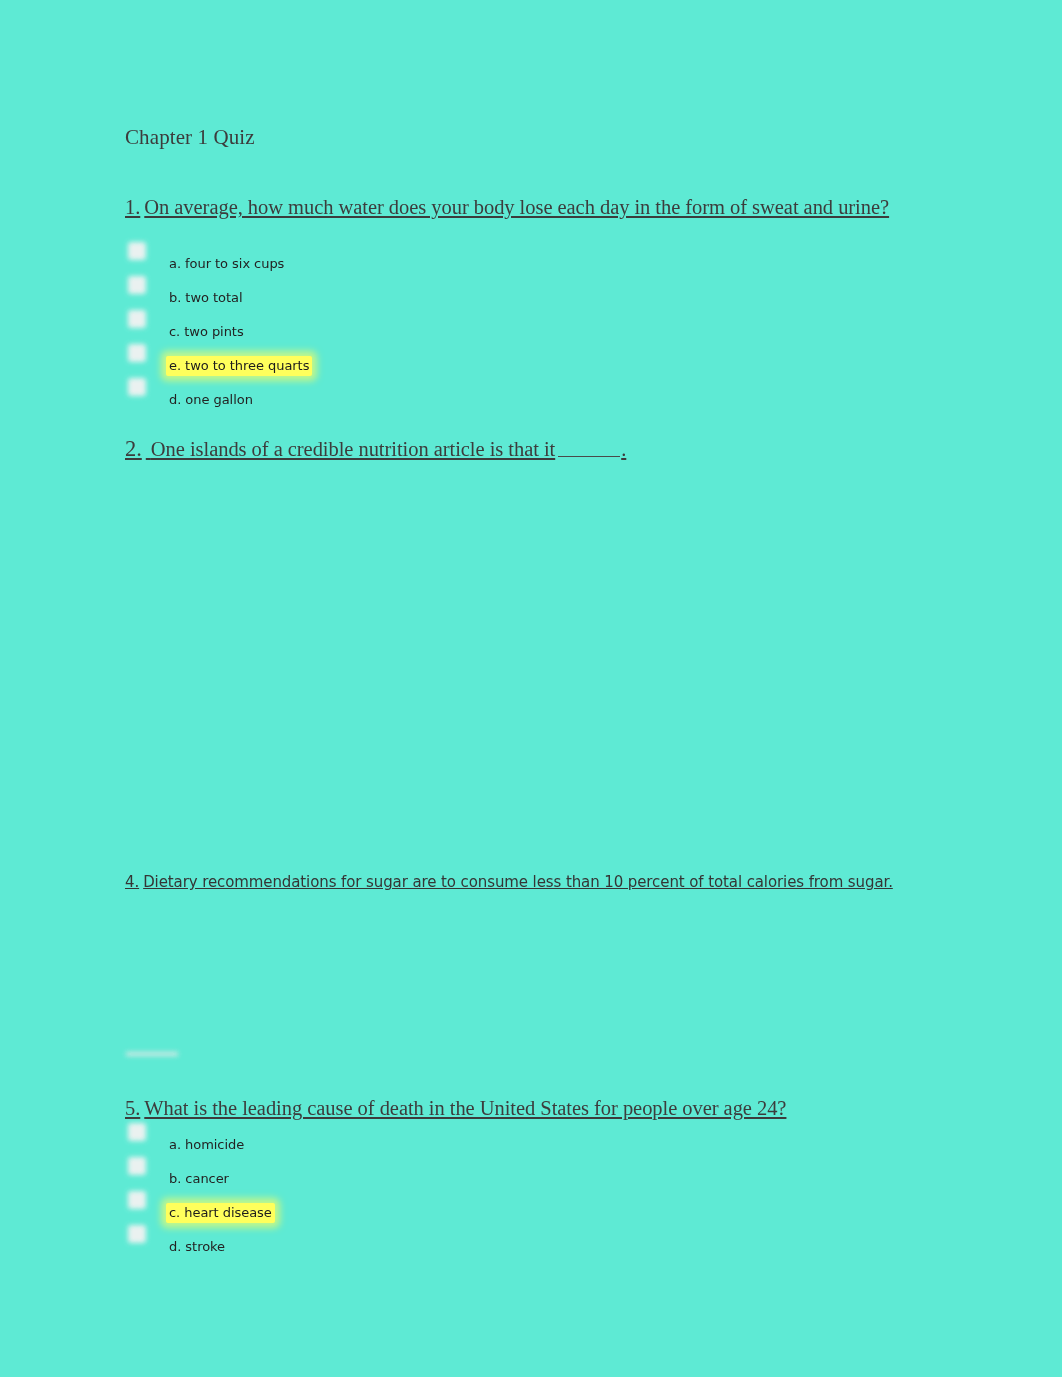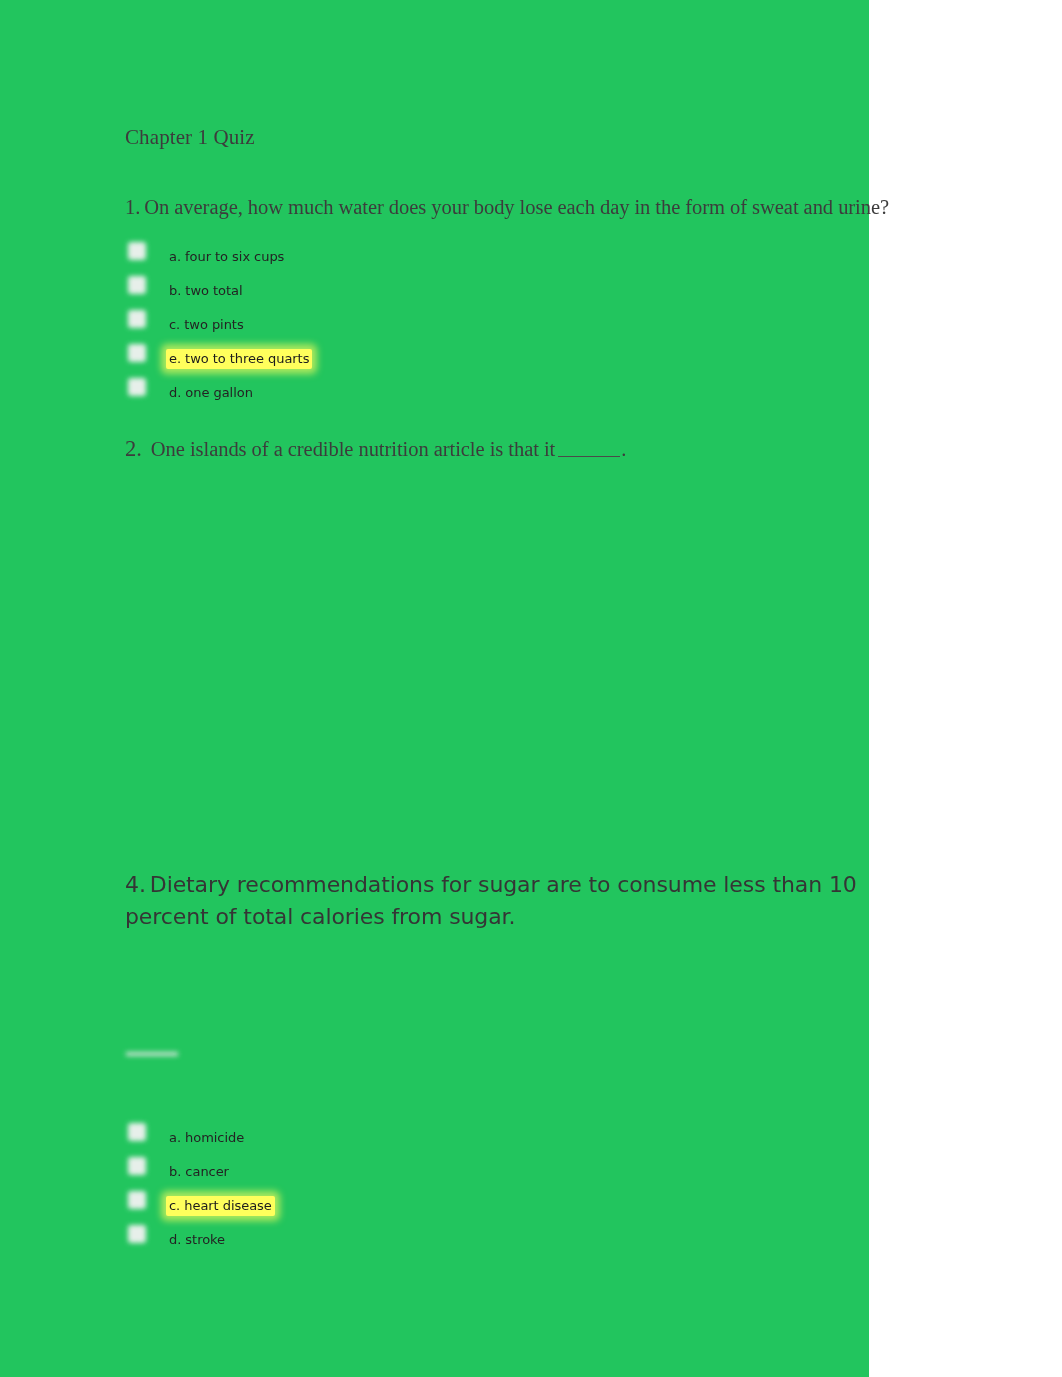--- a/index.html
+++ b/index.html
@@ -20,9 +20,9 @@
   .page {
     position: absolute;
     left: 0; top: 0;
-    width: 869px;
+    width: 1062px;
     height: 1377px;
-    background: #22c55e;
+    background: #5eead4;
   }
 
   

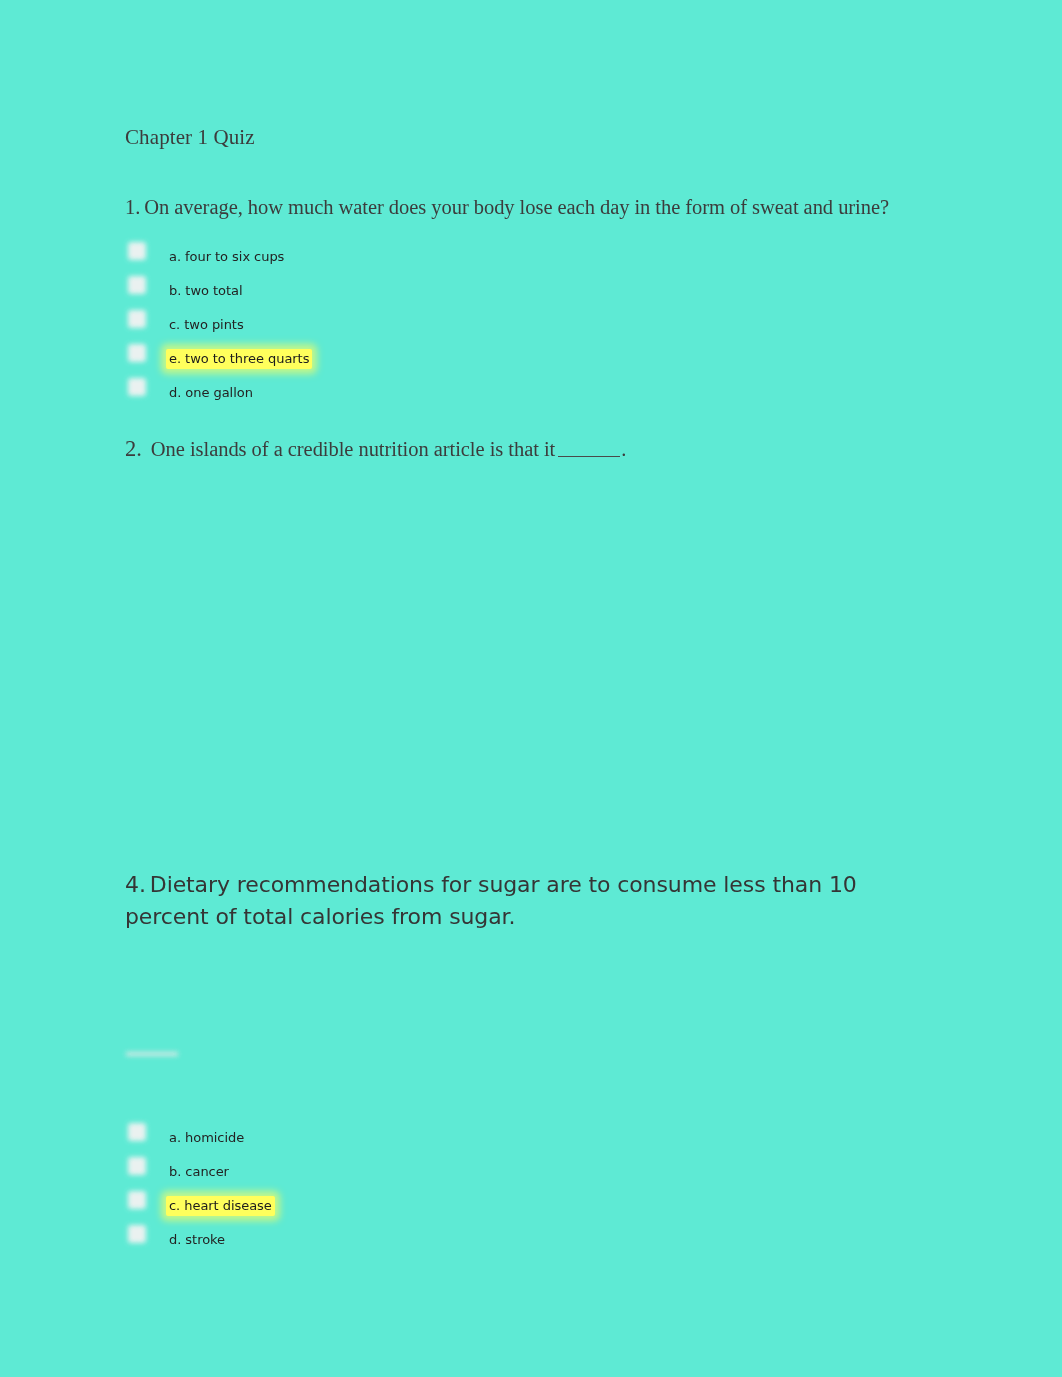--- a/index.html
+++ b/index.html
@@ -44,6 +44,7 @@
     left: 125px;
     width: 812px;
     color: #3c3c3c;
+    text-decoration: underline;
   }
   .q-serif {
     font-family: "Liberation Serif", serif;

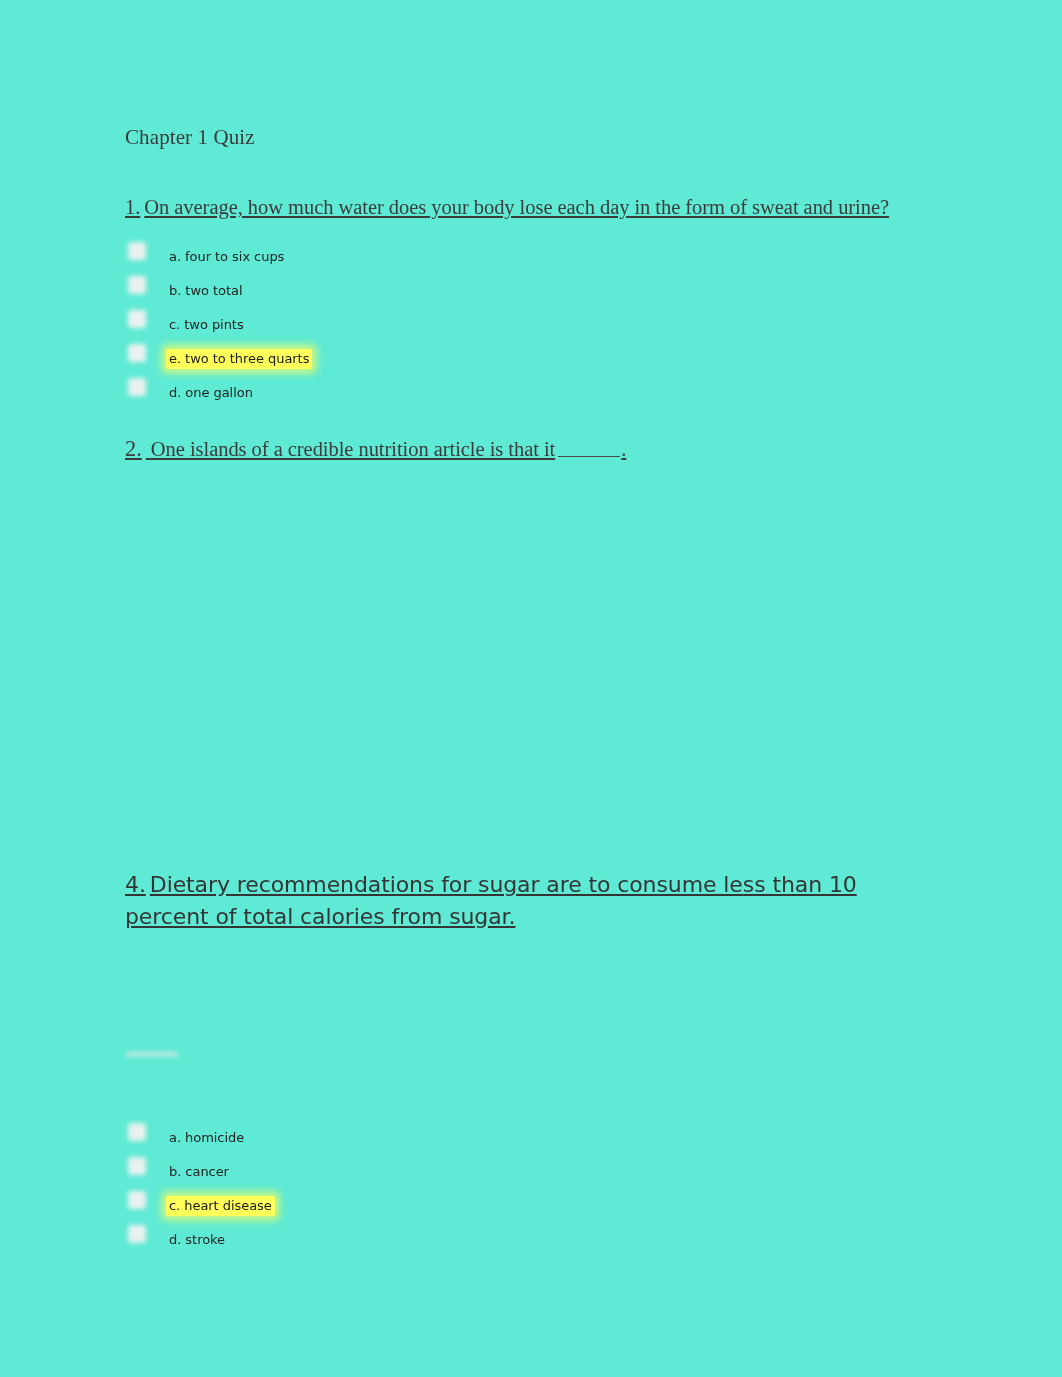--- a/index.html
+++ b/index.html
@@ -80,7 +80,7 @@
     position: relative;
     height: 34px;
     display: flex;
-    align-items: center;
+    align-items: flex-end;
   }
   .radio-ph {
     position: absolute;

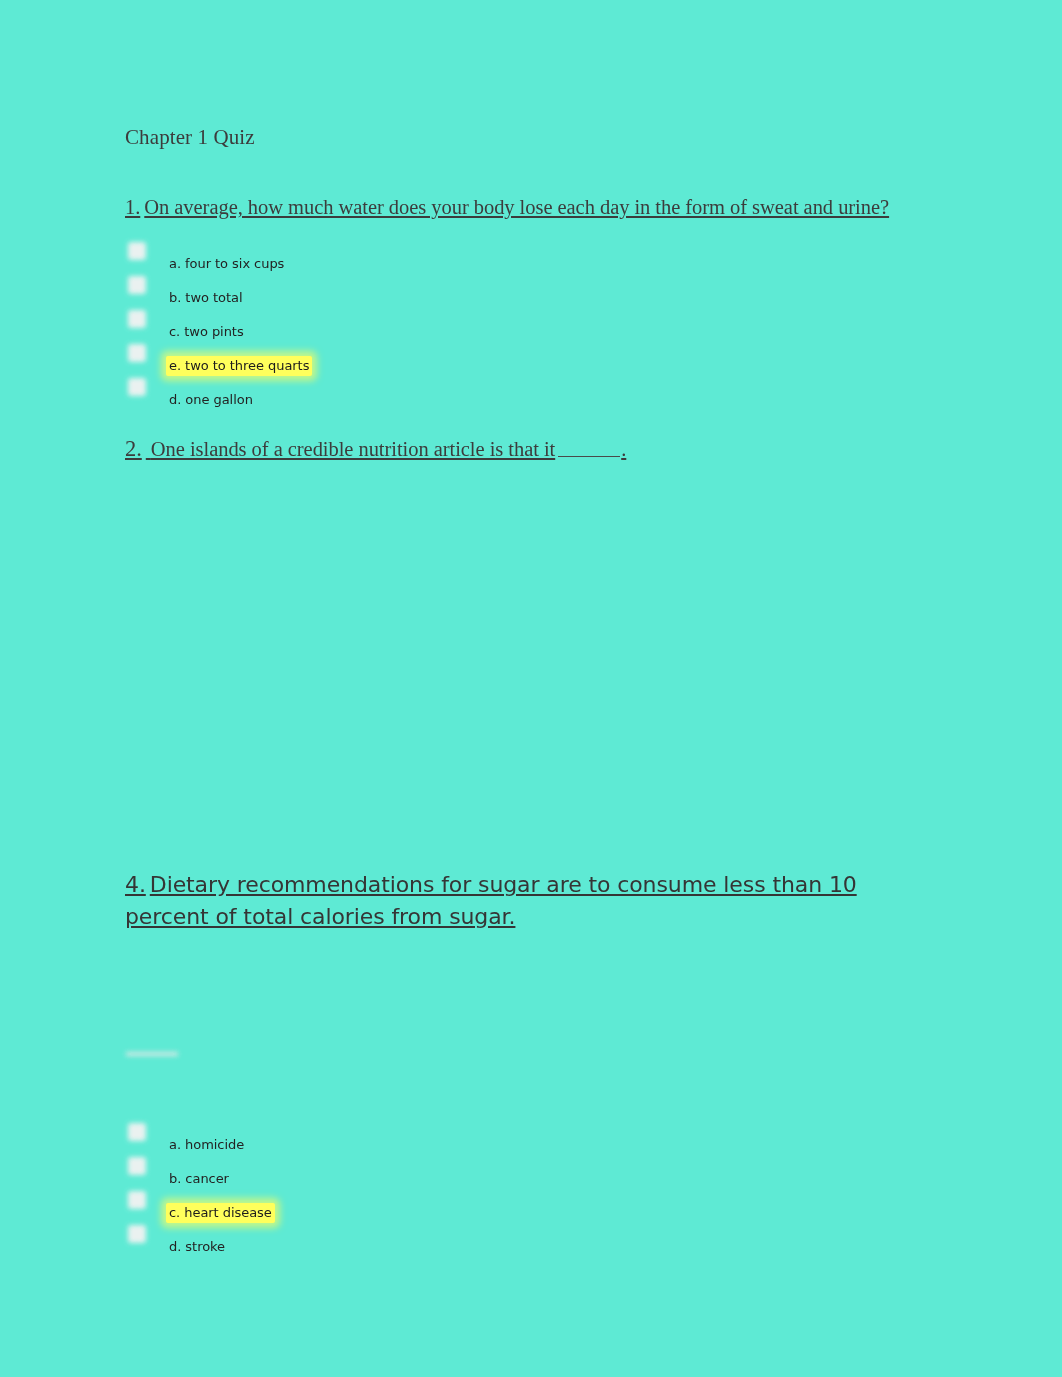--- a/index.html
+++ b/index.html
@@ -54,8 +54,8 @@
   }
   .q-sans {
     font-family: "DejaVu Sans", sans-serif;
-    font-size: 22px;
-    line-height: 32px;
+    font-size: 15px;
+    line-height: 26px;
     color: #353535;
     letter-spacing: -0.1px;
   }

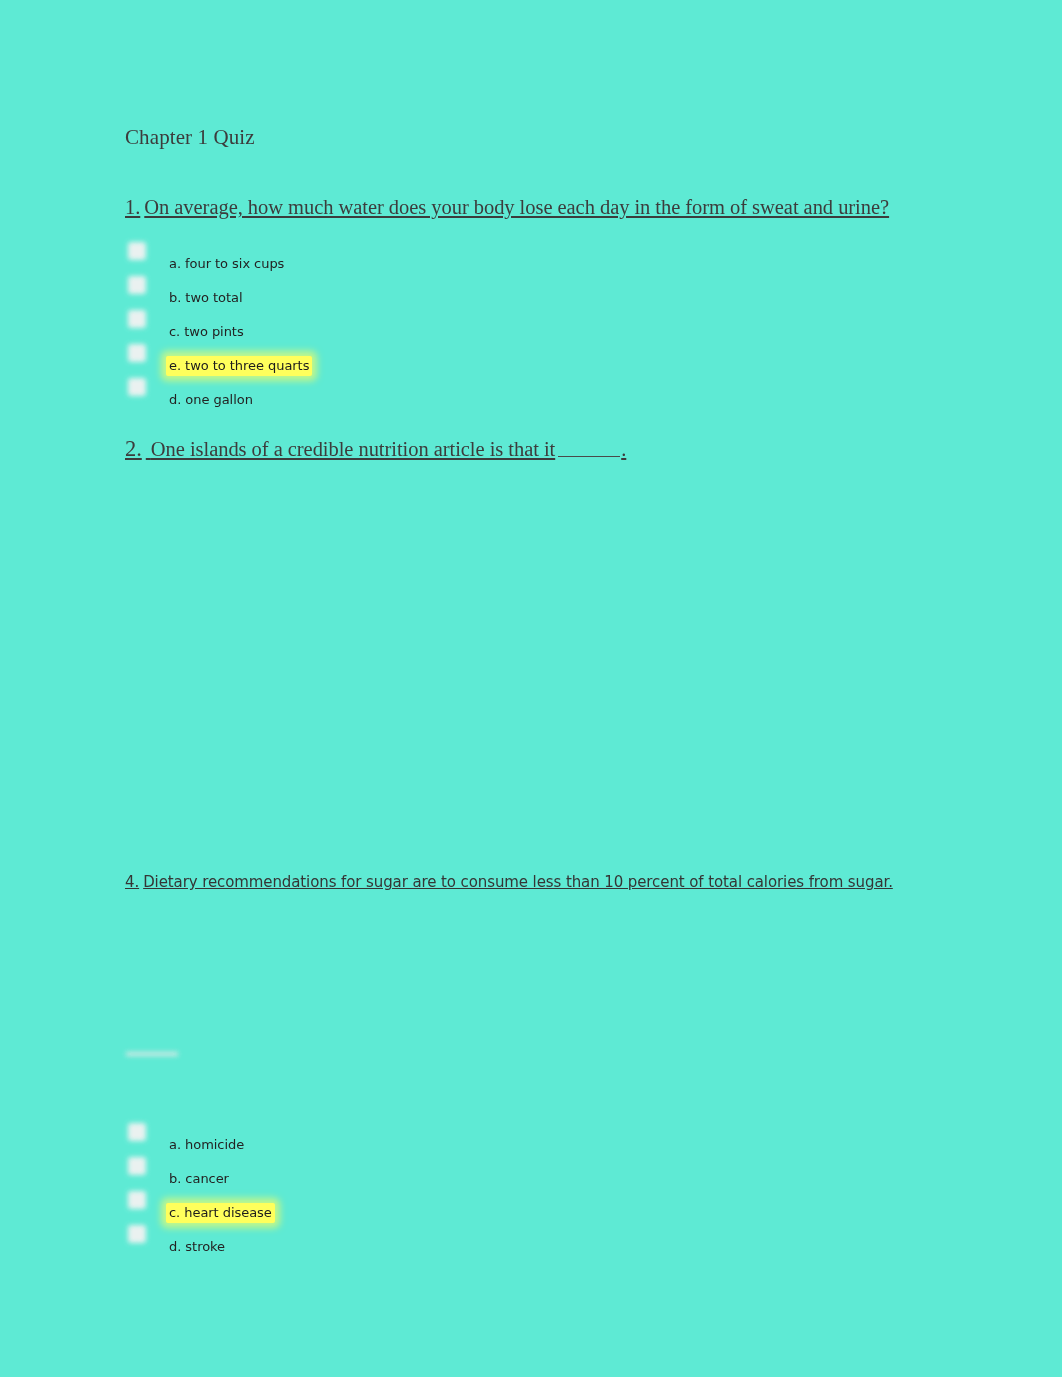--- a/index.html
+++ b/index.html
@@ -168,6 +168,9 @@
 
   <div class="smudge"></div>
 
+  <div class="question q-serif" style="top:1097px;">
+    <span>5.</span><span class="q-gap"></span><span>What is the leading cause of death in the United States for people over age 24?</span>
+  </div>
 
   <div class="options" style="top:1121px;">
     <div class="option-row">

